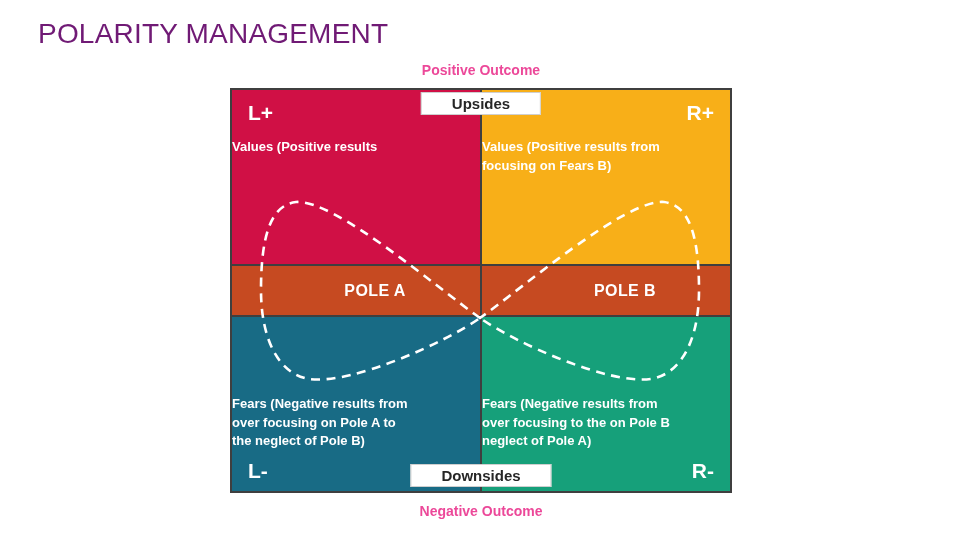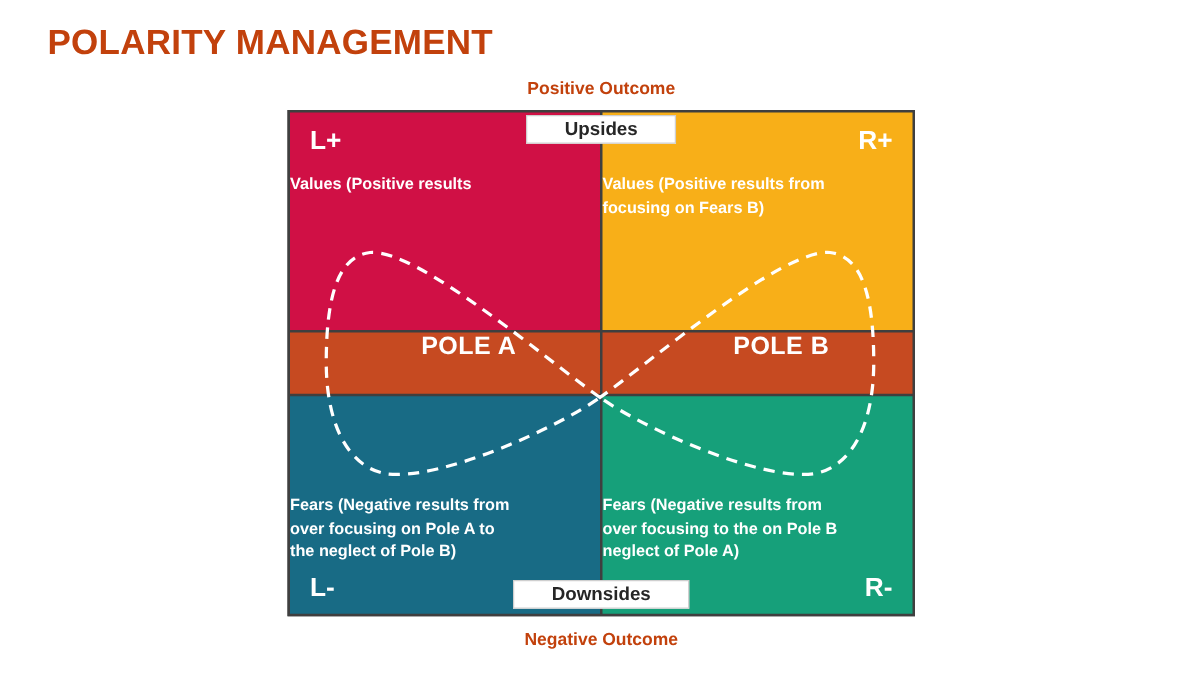--- a/index.html
+++ b/index.html
@@ -9,7 +9,7 @@
   }
   .title{
     position:absolute;left:38px;top:18px;margin:0;
-    font-size:28px;font-weight:700;color:#c2410c;letter-spacing:.2px;
+    font-size:28px;font-weight:400;color:#701a75;letter-spacing:.2px;
   }
   .axis-label{
     position:absolute;left:231px;width:500px;text-align:center;

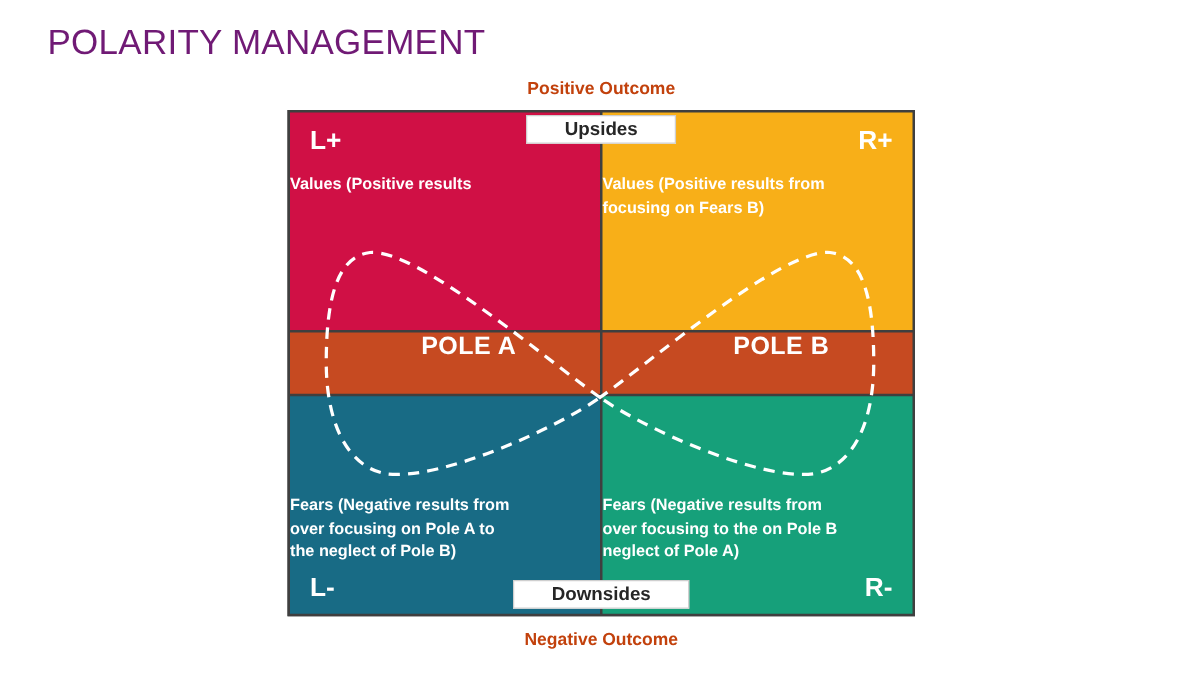--- a/index.html
+++ b/index.html
@@ -13,7 +13,7 @@
   }
   .axis-label{
     position:absolute;left:231px;width:500px;text-align:center;
-    font-size:14px;font-weight:700;color:#c2410c;
+    font-size:14px;font-weight:700;color:#ec4899;
   }
   .axis-label.top{top:62px;}
   .axis-label.bottom{top:503px;}

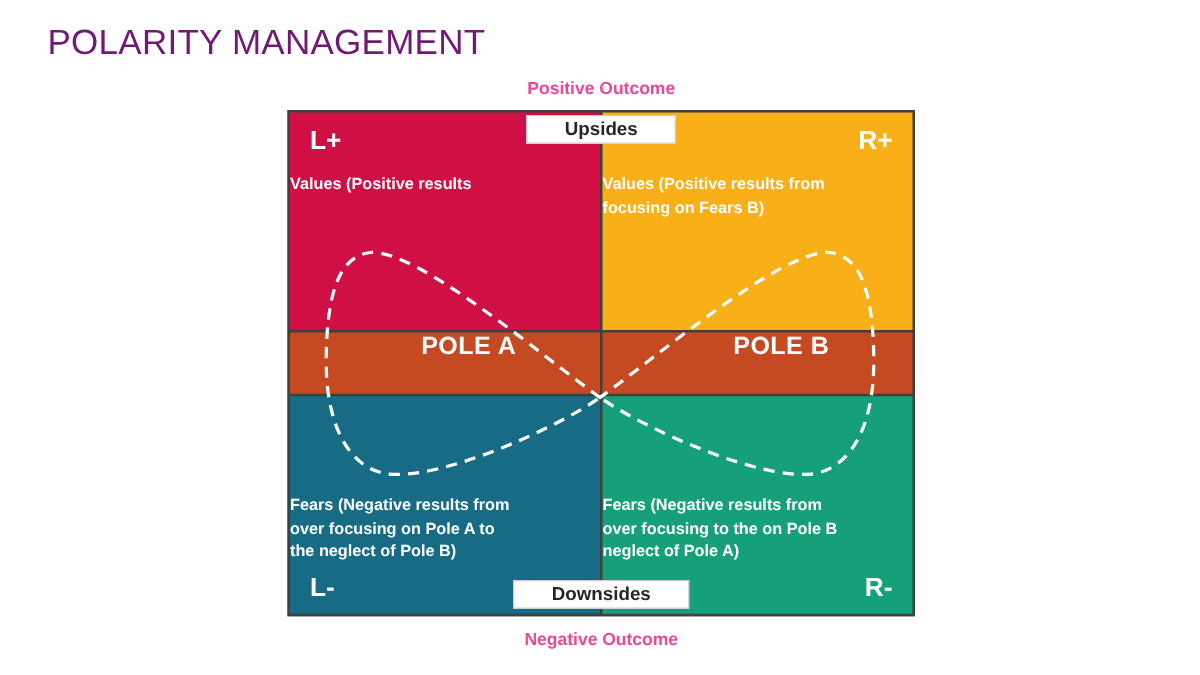--- a/index.html
+++ b/index.html
@@ -28,8 +28,8 @@
   .q-bl{background:#186b85;}
   .q-br{background:#16a07a;}
   .band{
-    background:#c64a21;display:flex;align-items:flex-start;justify-content:center;
-    color:#ffffff;font-weight:700;font-size:20px;letter-spacing:.4px;padding-left:38px;
+    background:#c64a21;display:flex;align-items:center;justify-content:center;
+    color:#ffffff;font-weight:700;font-size:16px;letter-spacing:.4px;padding-left:38px;
   }
   .corner{
     position:absolute;color:#ffffff;font-weight:700;font-size:21px;line-height:1;

